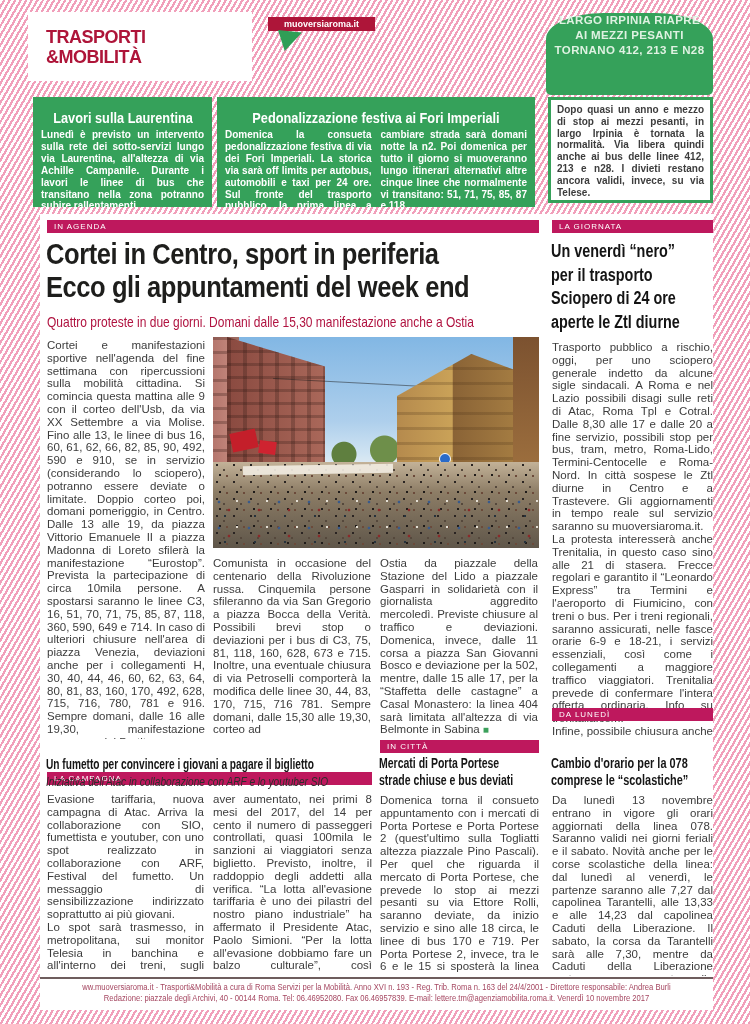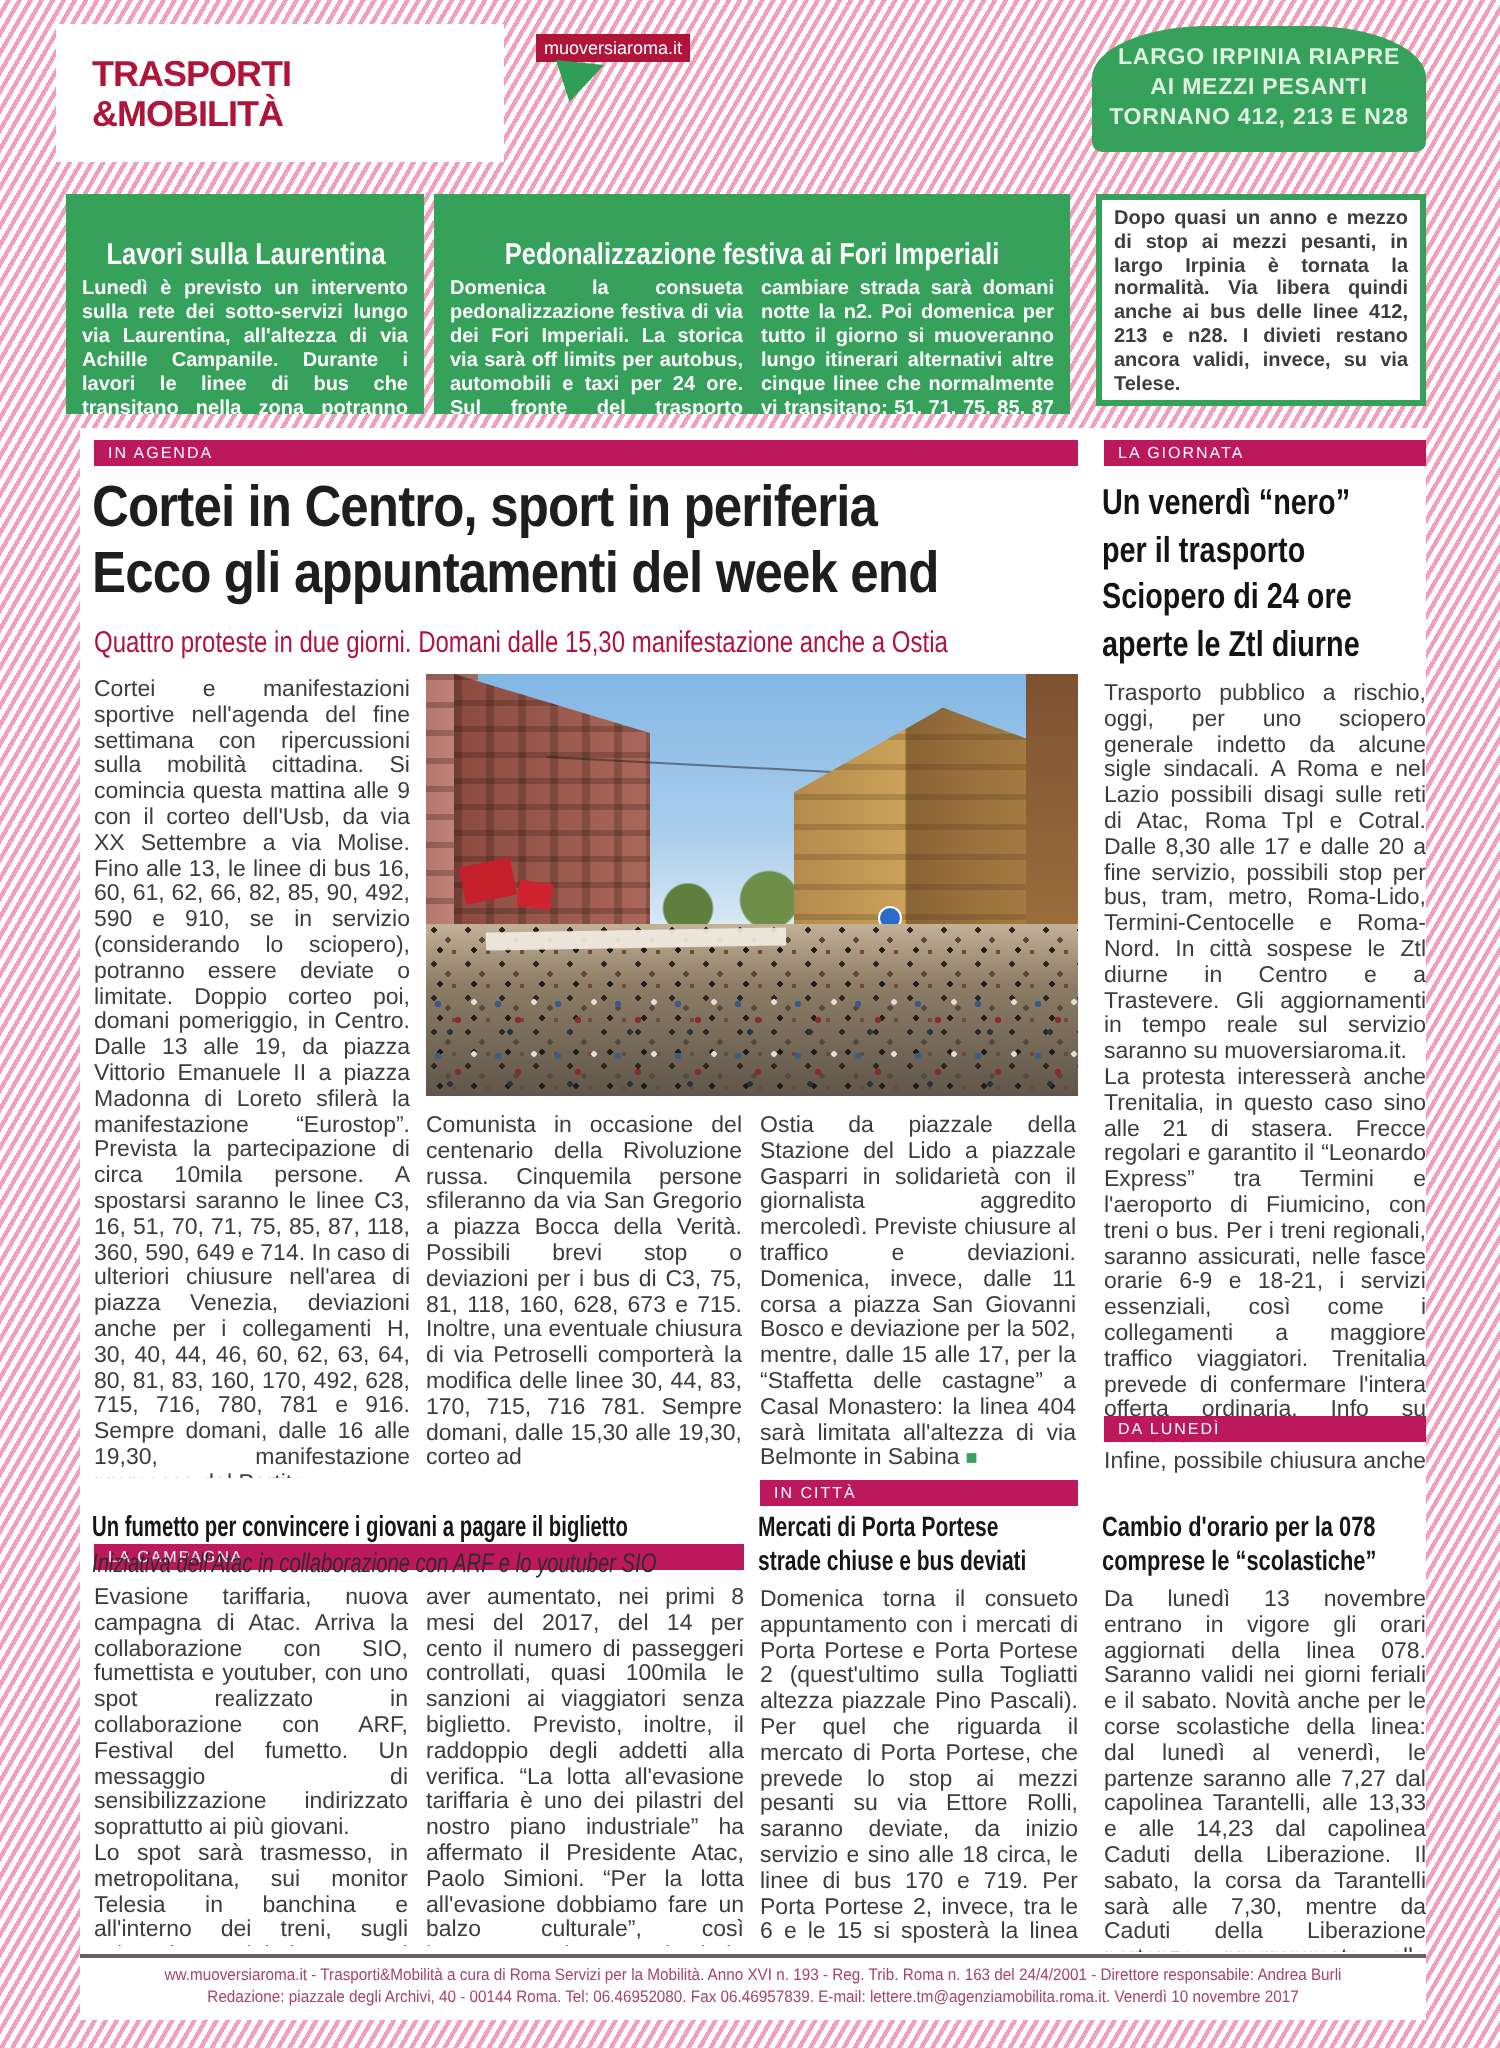--- a/index.html
+++ b/index.html
@@ -16,7 +16,7 @@
   .logo-box{left:28px;top:12px;width:224px;height:69px;background:#fff;display:flex;align-items:center;padding-left:10px;box-sizing:border-box;}
   .logo-tm{font-size:52px;font-weight:bold;color:#ae1539;letter-spacing:-3px;line-height:1;font-style:italic;}
   .logo-title{margin-left:8px;font-size:18px;line-height:20px;font-weight:bold;color:#ae1539;white-space:pre-line;letter-spacing:-0.5px;}
-  .site-badge{left:268px;top:17px;background:#ae1539;color:#fff;font-size:9px;font-weight:normal;padding:2px 4px;}
+  .site-badge{left:268px;top:17px;background:#ae1539;color:#fff;font-size:9px;font-weight:bold;padding:2px 16px;}
   .badge-fold{left:278px;top:30px;width:24px;height:21px;background:#2f9e56;clip-path:polygon(0 0,100% 12%,28% 100%);}
   .sign{left:546px;top:13px;width:167px;height:63px;background:#35a15a;border-radius:58px 58px 5px 5px / 26px 26px 5px 5px;display:flex;align-items:center;justify-content:center;text-align:center;}
   .sign-text{font-size:11.5px;font-weight:bold;color:#dff2e2;line-height:15px;letter-spacing:.4px;white-space:pre-line;}

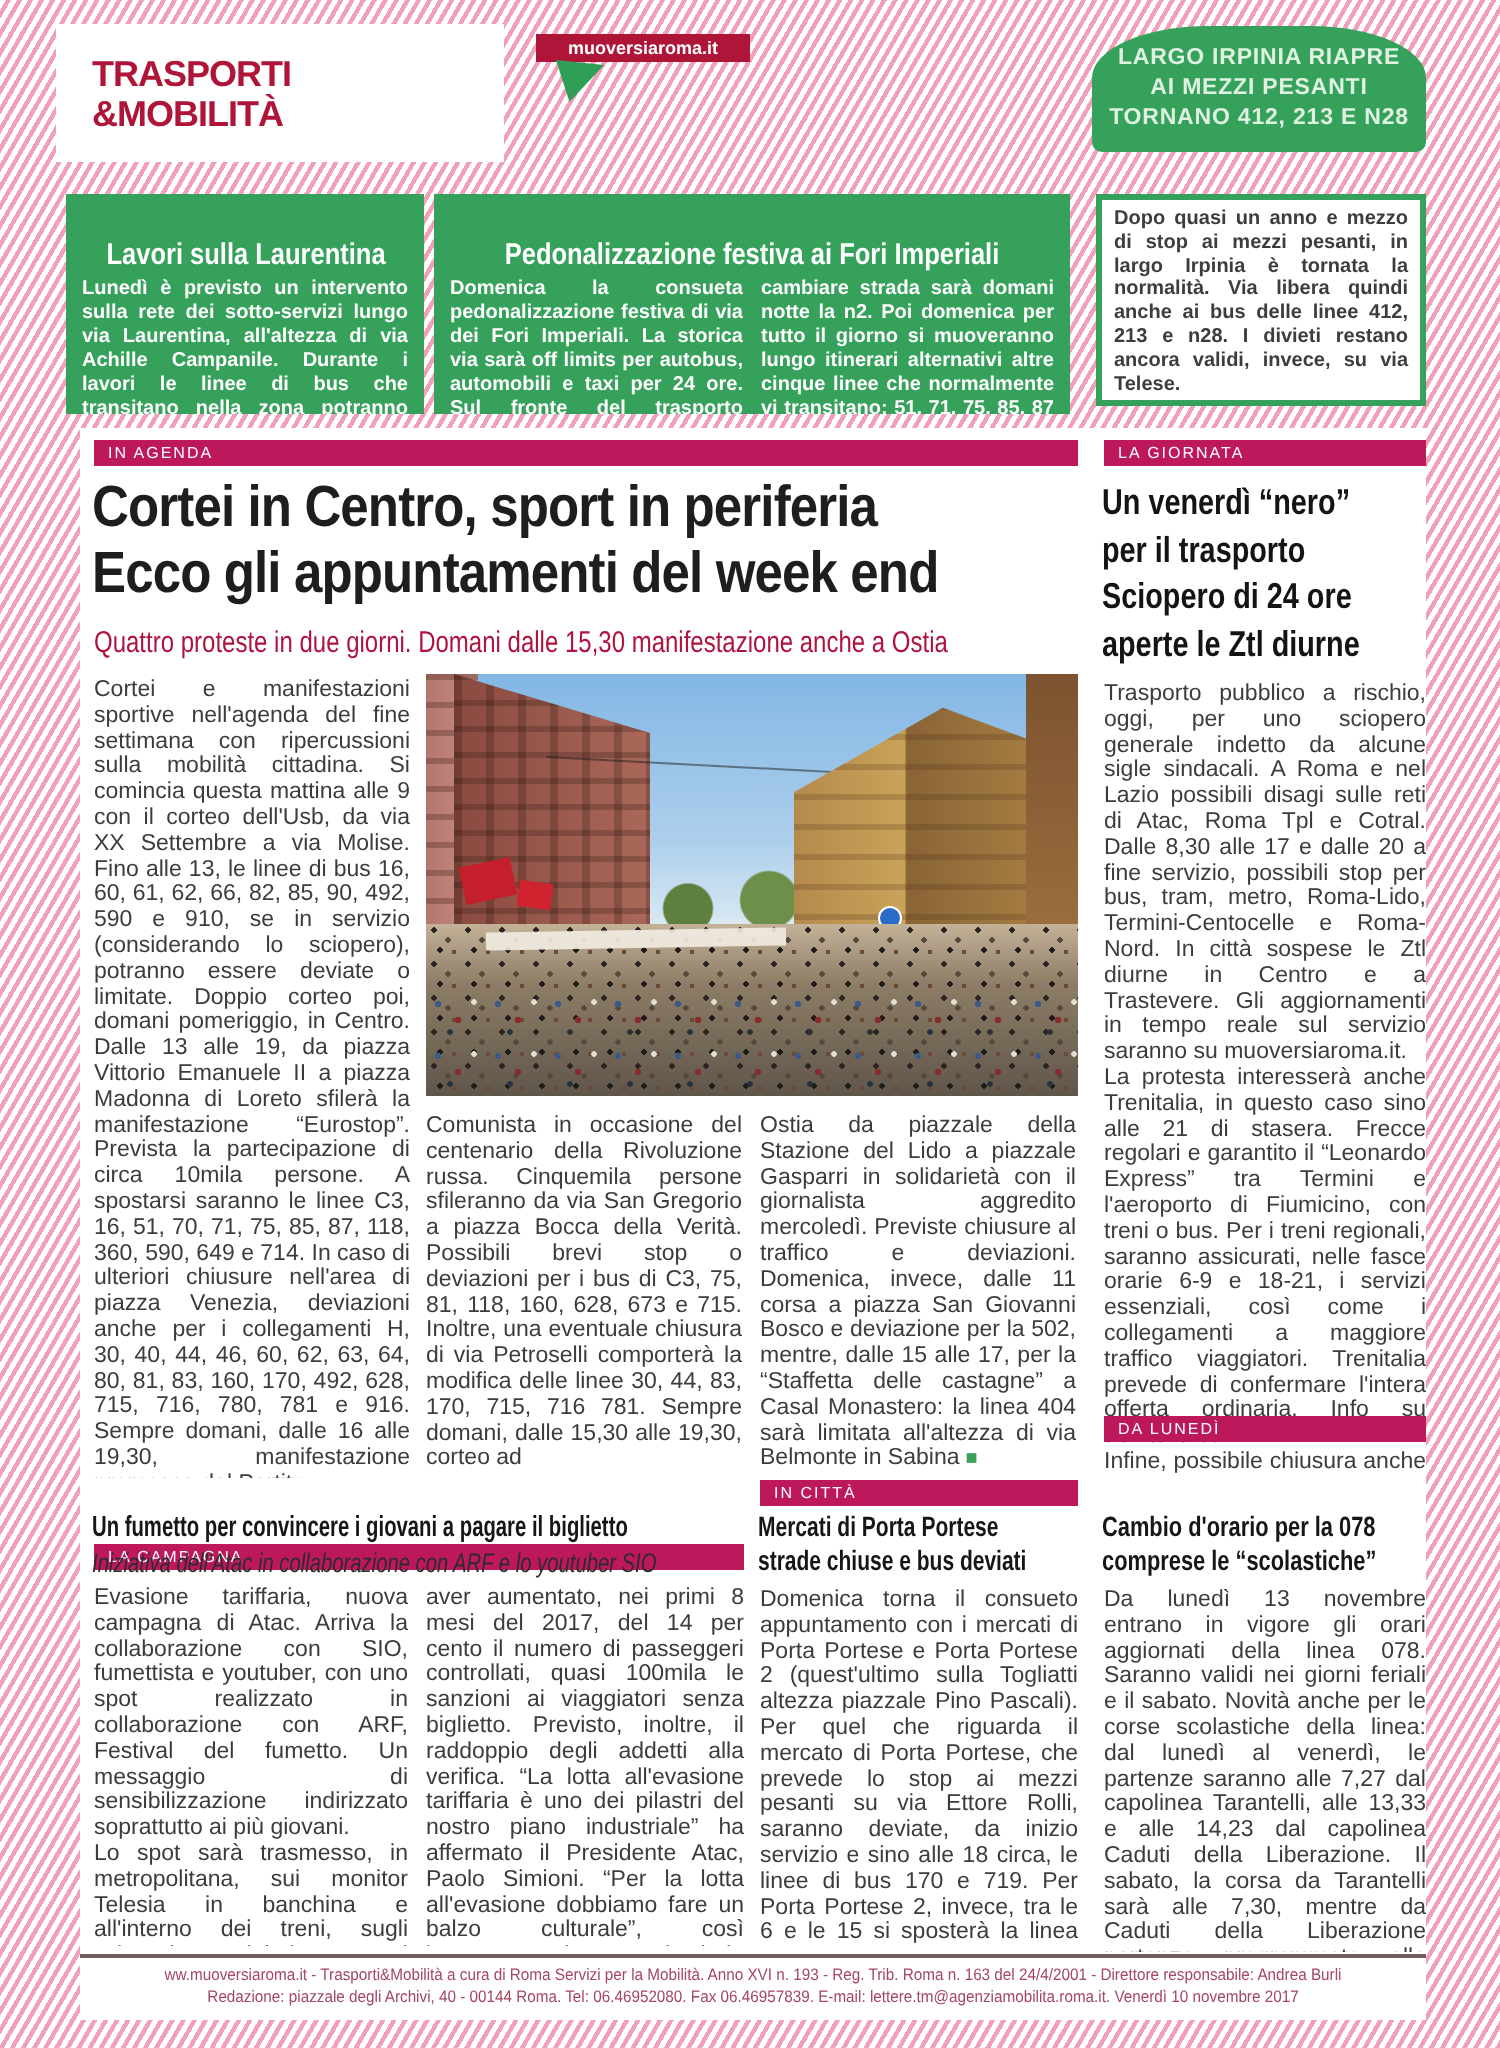--- a/index.html
+++ b/index.html
@@ -18,7 +18,7 @@
   .logo-title{margin-left:8px;font-size:18px;line-height:20px;font-weight:bold;color:#ae1539;white-space:pre-line;letter-spacing:-0.5px;}
   .site-badge{left:268px;top:17px;background:#ae1539;color:#fff;font-size:9px;font-weight:bold;padding:2px 16px;}
   .badge-fold{left:278px;top:30px;width:24px;height:21px;background:#2f9e56;clip-path:polygon(0 0,100% 12%,28% 100%);}
-  .sign{left:546px;top:13px;width:167px;height:63px;background:#35a15a;border-radius:58px 58px 5px 5px / 26px 26px 5px 5px;display:flex;align-items:center;justify-content:center;text-align:center;}
+  .sign{left:546px;top:13px;width:167px;height:82px;background:#35a15a;border-radius:58px 58px 5px 5px / 26px 26px 5px 5px;display:flex;justify-content:center;text-align:center;}
   .sign-text{font-size:11.5px;font-weight:bold;color:#dff2e2;line-height:15px;letter-spacing:.4px;white-space:pre-line;}
   .sign-note{left:548px;top:97px;width:165px;height:106px;background:#fff;border:3px solid #35a15a;box-sizing:border-box;padding:4px 6px;font-size:10px;font-weight:bold;line-height:11.8px;color:#3d3d3d;text-align:justify;overflow:hidden;}
 

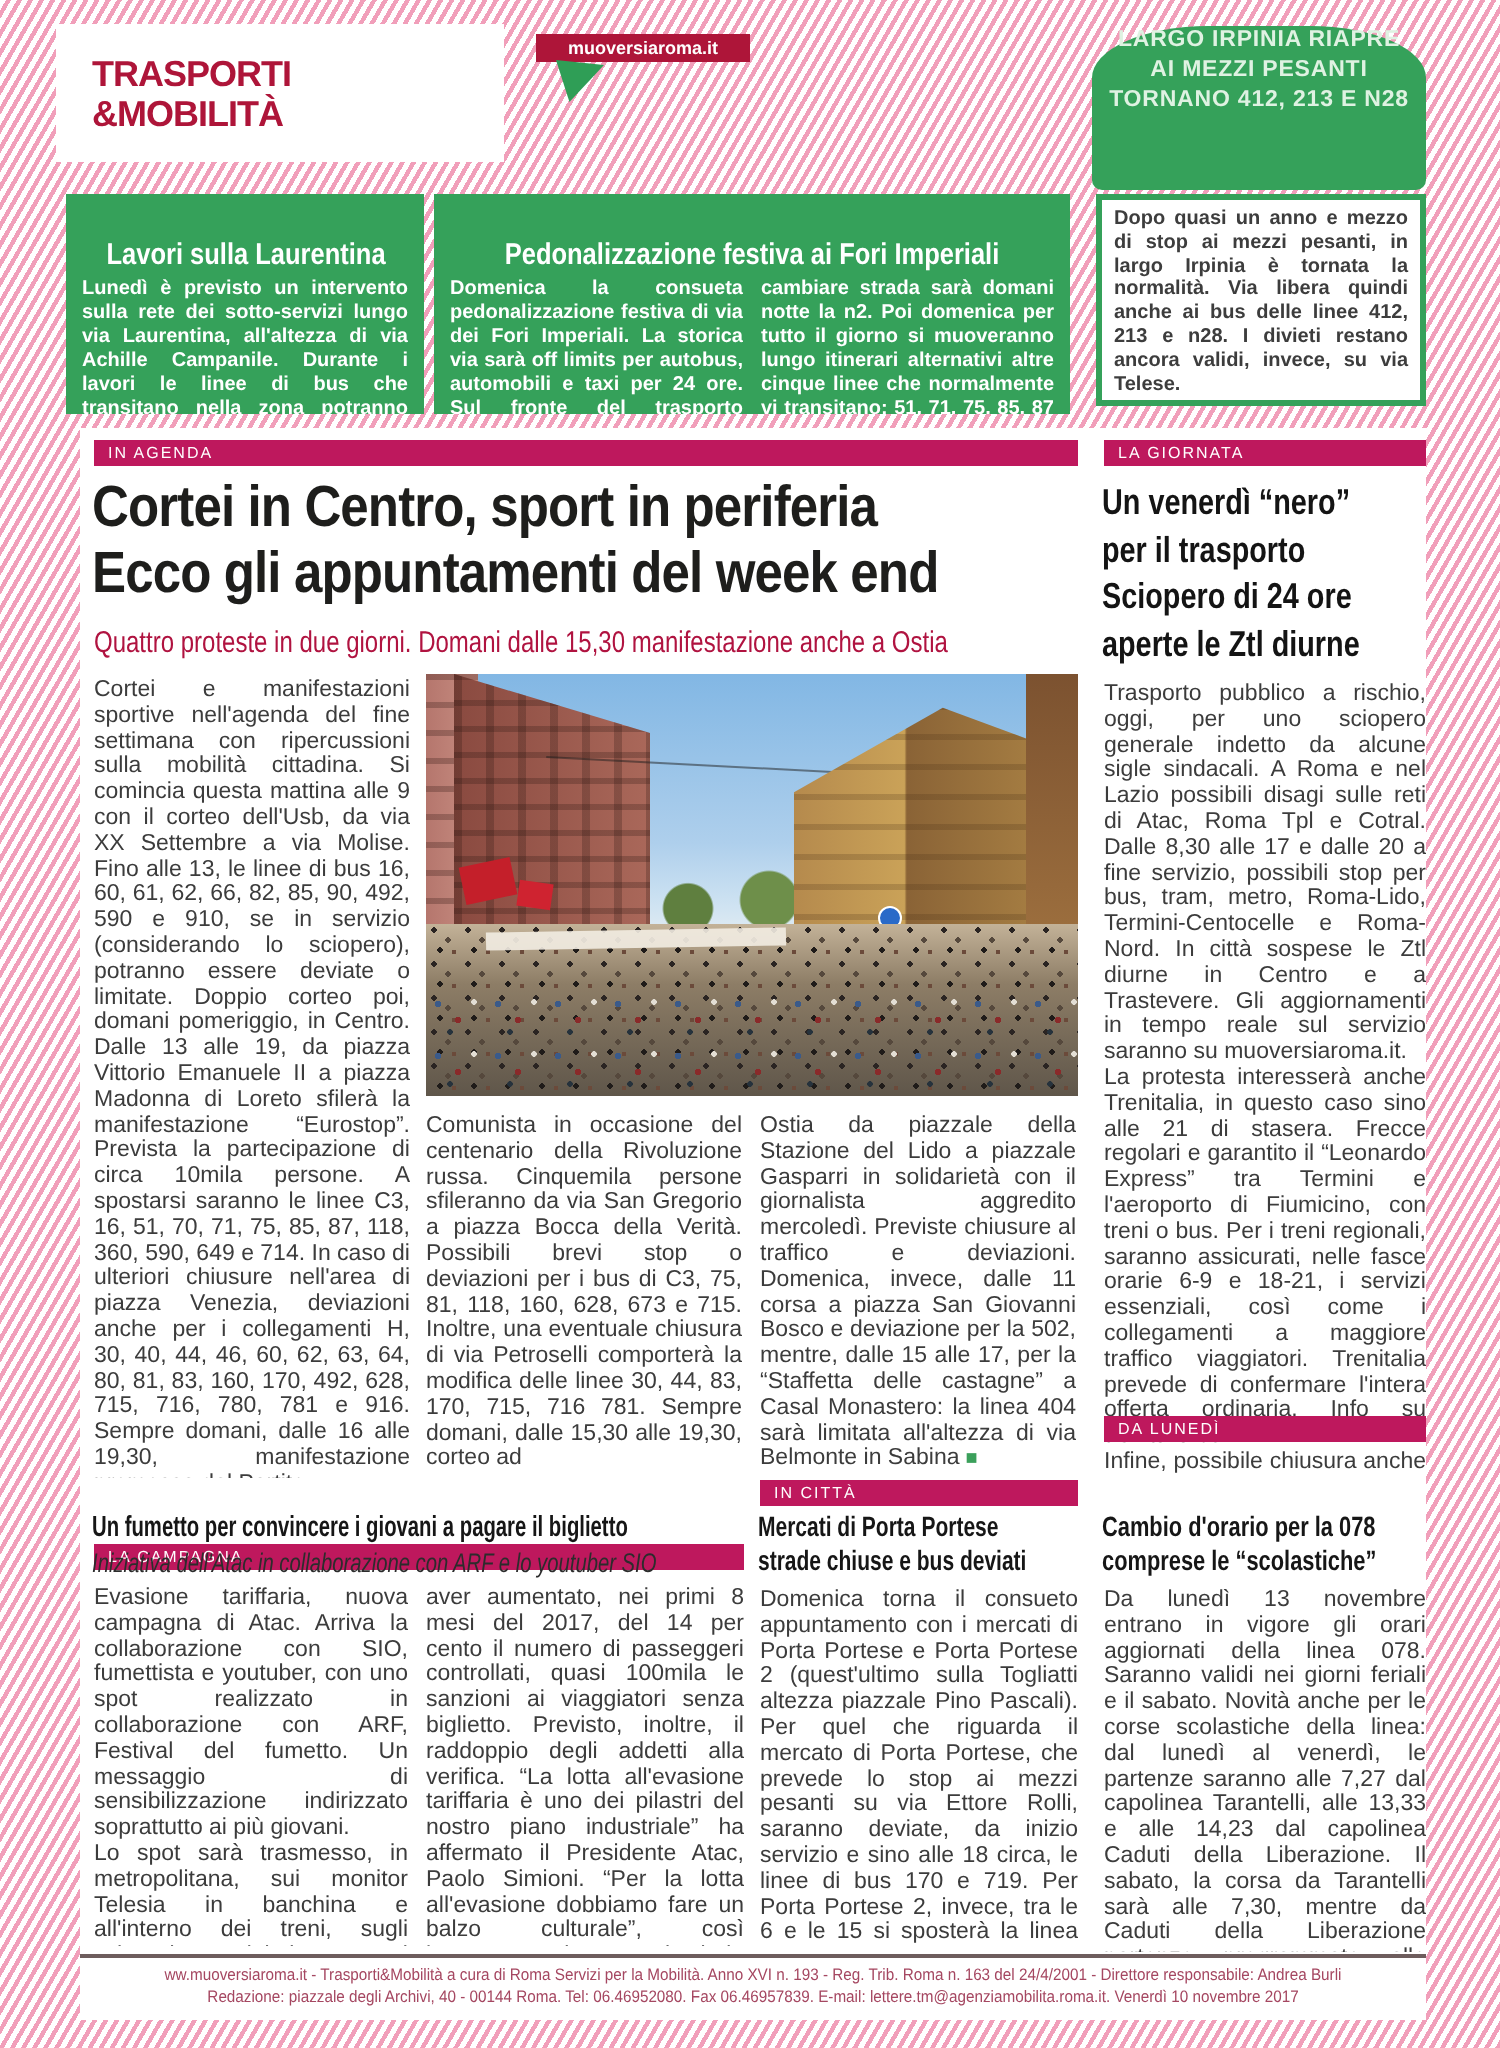--- a/index.html
+++ b/index.html
@@ -23,7 +23,7 @@
   .sign-note{left:548px;top:97px;width:165px;height:106px;background:#fff;border:3px solid #35a15a;box-sizing:border-box;padding:4px 6px;font-size:10px;font-weight:bold;line-height:11.8px;color:#3d3d3d;text-align:justify;overflow:hidden;}
 
   
-  .gbox{background:#35a15a;color:#fff;box-sizing:border-box;padding:22px 8px;overflow:hidden;}
+  .gbox{background:#35a15a;color:#fff;box-sizing:border-box;padding:12px 8px;overflow:hidden;}
   .gbox1{left:33px;top:97px;width:179px;height:110px;}
   .gbox2{left:217px;top:97px;width:318px;height:110px;}
   .gbox-title{font-weight:bold;text-align:center;font-size:15px;margin-bottom:3px;transform:scaleX(.85);transform-origin:center;white-space:nowrap;}

